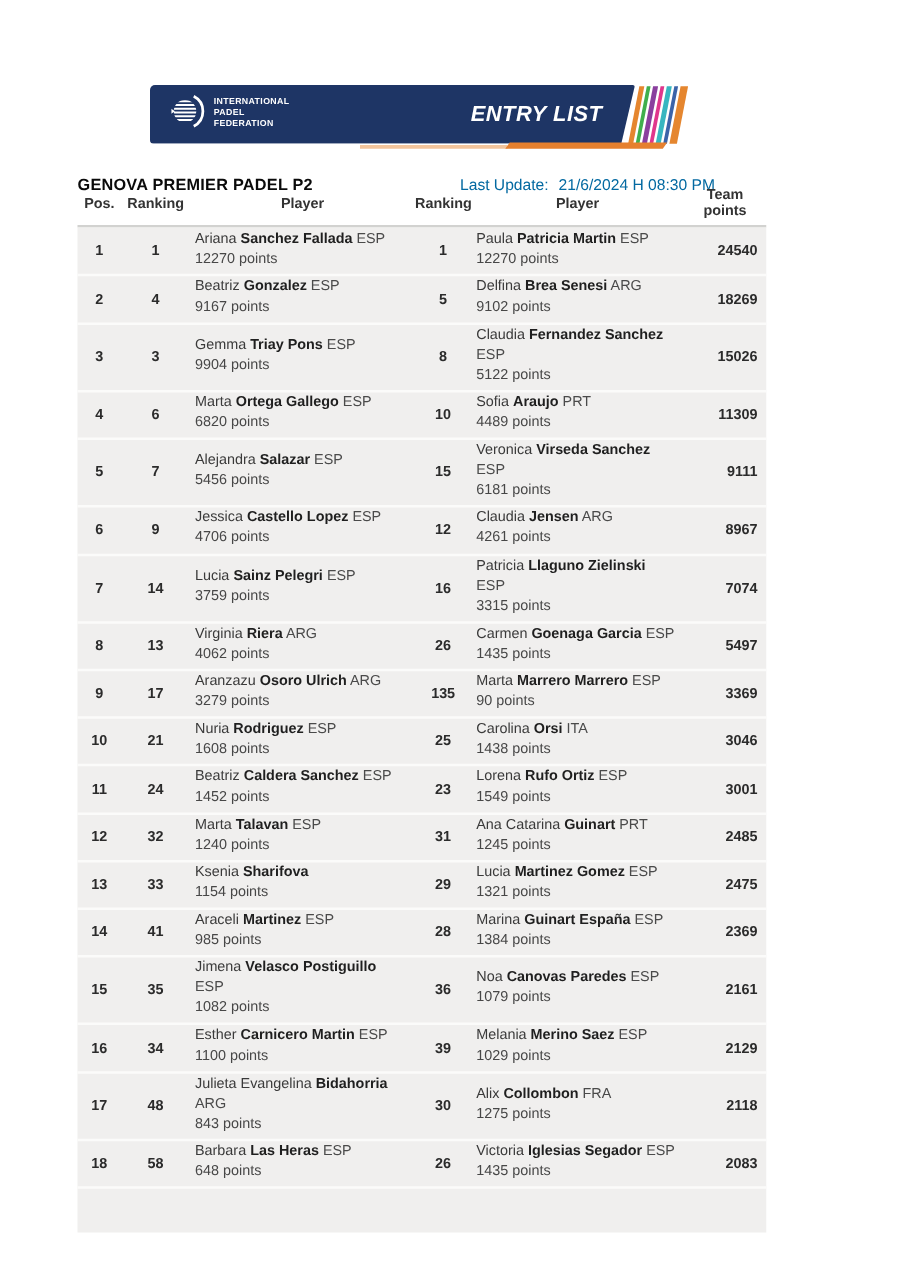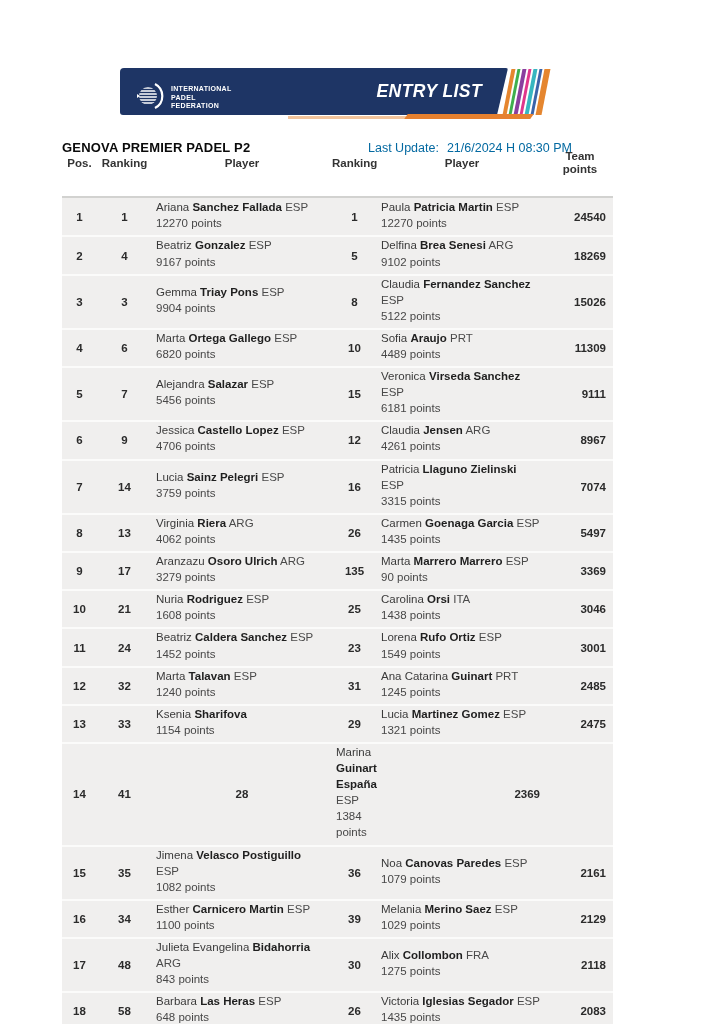--- a/index.html
+++ b/index.html
@@ -13,7 +13,7 @@
     position:absolute; left:0; top:0; width:388px; height:47px;
     background:#1e3565; border-radius:4px 2px 2px 3px;
     clip-path: polygon(0 0, 100% 0, calc(100% - 11px) 100%, 0 100%);
-    display:flex; align-items:flex-end;
+    display:flex; align-items:center;
   }
   .logo { display:flex; align-items:center; gap:6px; margin-left:17px; }
   .logo-text { color:#ffffff; font-size:7px; font-weight:700; line-height:1.25; letter-spacing:0.3px; }

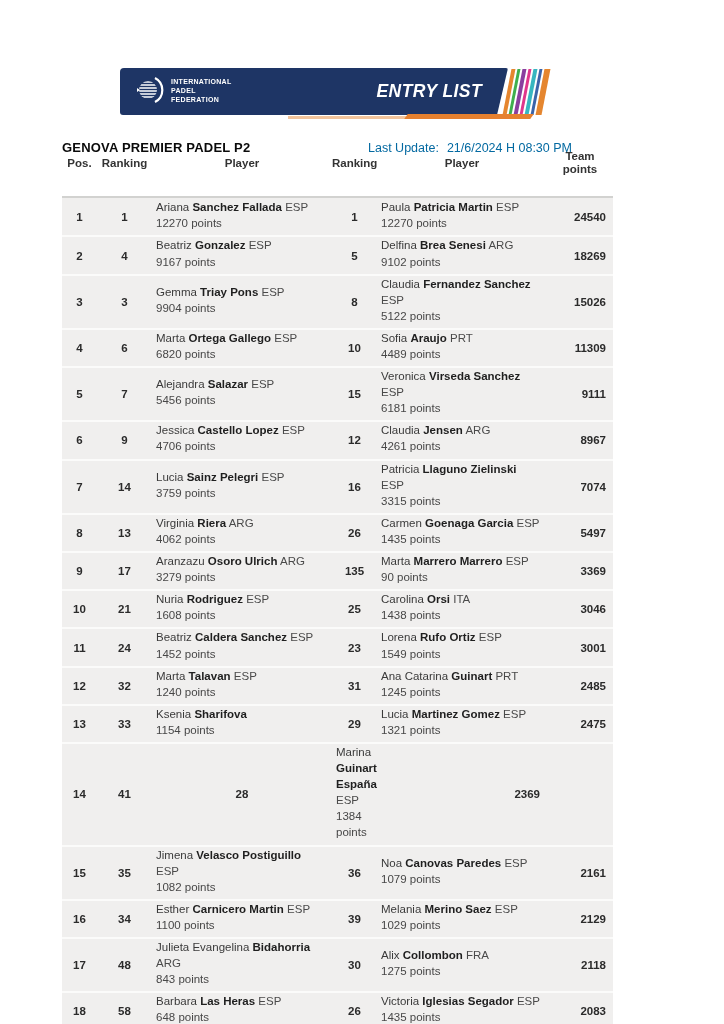--- a/index.html
+++ b/index.html
@@ -37,7 +37,7 @@
   .entry-table { position:absolute; left:62px; top:150px; width:551px; }
   .thead {
     display:grid; grid-template-columns:35px 55px 180px 45px 170px 66px;
-    align-items:center; min-height:32px; padding-bottom:20px;
+    align-items:center; min-height:32px; padding-bottom:4px;
     border-bottom:2px solid #d2d2d0;
     font-size:11.5px; font-weight:700; color:#333333;
   }

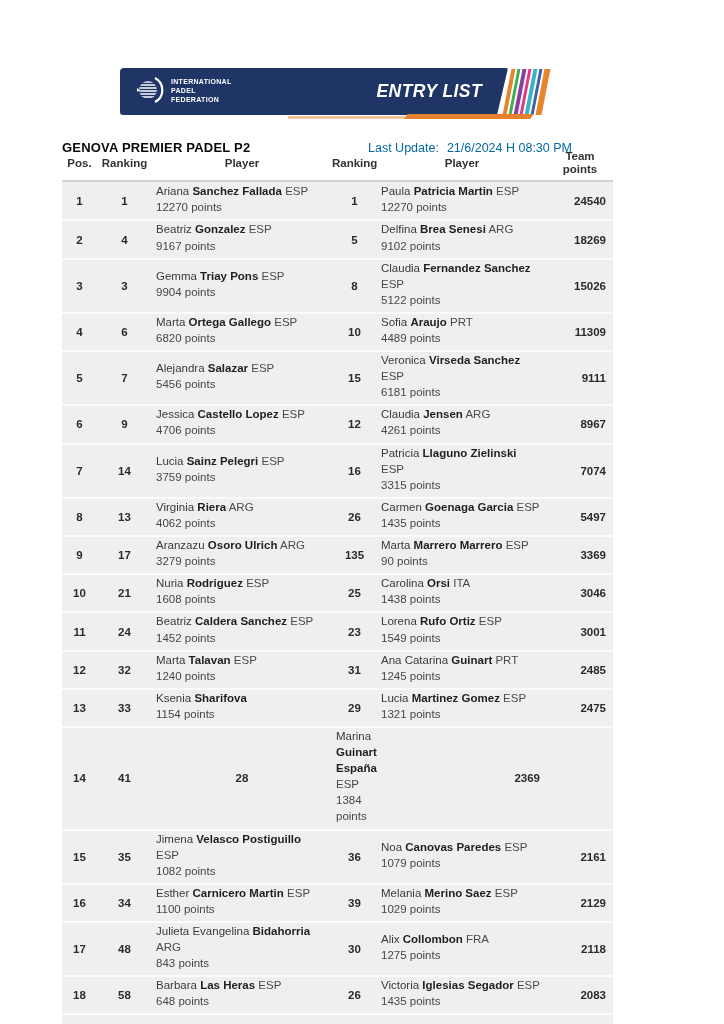--- a/index.html
+++ b/index.html
@@ -323,6 +323,10 @@
   <div class="row">
     <div class="c num">14</div>
     <div class="c num">41</div>
+    <div class="c player">
+      <div class="pname"><span>Araceli</span> <span class="b">Martinez</span> <span class="ctry">ESP</span></div>
+      <div class="ppts">985 points</div>
+    </div>
     <div class="c num">28</div>
     <div class="c player">
       <div class="pname"><span>Marina</span> <span class="b">Guinart España</span> <span class="ctry">ESP</span></div>

